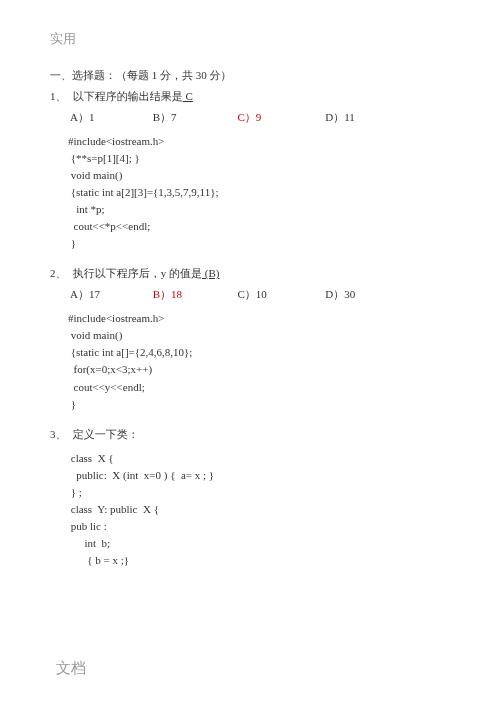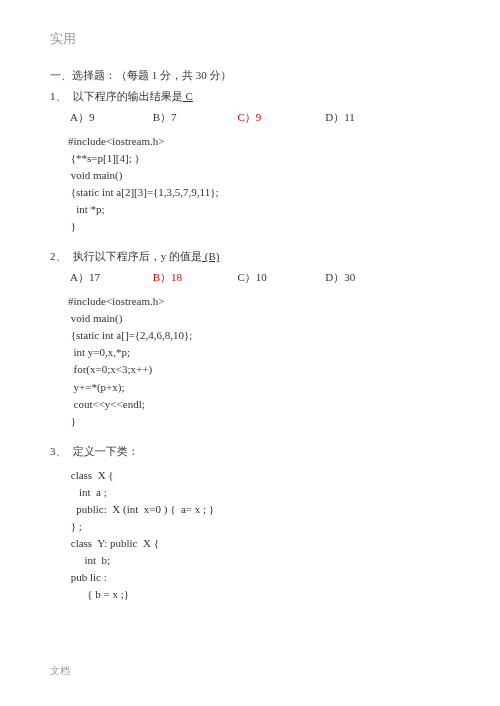--- a/index.html
+++ b/index.html
@@ -30,7 +30,7 @@
   <span>以下程序的输出结果是</span><span class="u">   C   </span>
 </div>
 <div class="qline" style="padding-left:20px">
-  <span class="opt optA">A）9</span>
+  <span class="opt optA">A）1</span>
   <span class="opt optB">B）7</span>
   <span class="opt optC red">C）9</span>
   <span class="opt optD">D）11</span>

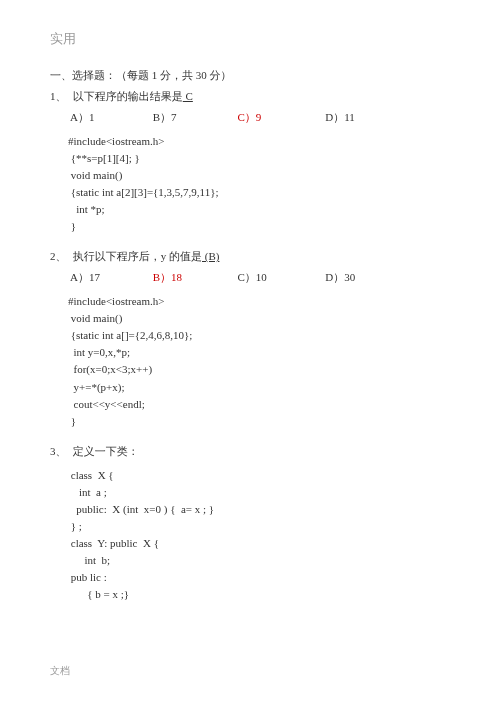--- a/index.html
+++ b/index.html
@@ -41,6 +41,7 @@
   <div class="cl"> void main()</div>
   <div class="cl"> {static int a[2][3]={1,3,5,7,9,11};</div>
   <div class="cl">   int *p;</div>
+  <div class="cl">  cout&lt;&lt;*p&lt;&lt;endl;</div>
   <div class="cl"> }</div>
 </div>
 

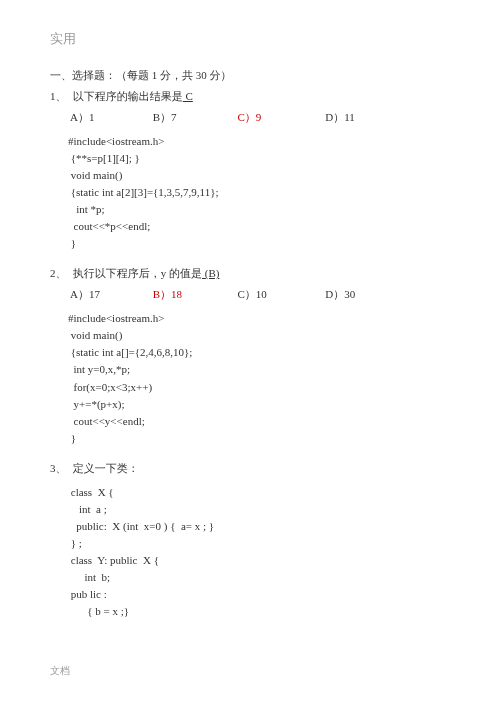--- a/index.html
+++ b/index.html
@@ -59,7 +59,6 @@
   <div class="cl">#include&lt;iostream.h&gt;</div>
   <div class="cl"> void main()</div>
   <div class="cl"> {static int a[]={2,4,6,8,10};</div>
-  <div class="cl">  int y=0,x,*p;</div>
   <div class="cl">  for(x=0;x&lt;3;x++)</div>
   <div class="cl">  y+=*(p+x);</div>
   <div class="cl">  cout&lt;&lt;y&lt;&lt;endl;</div>

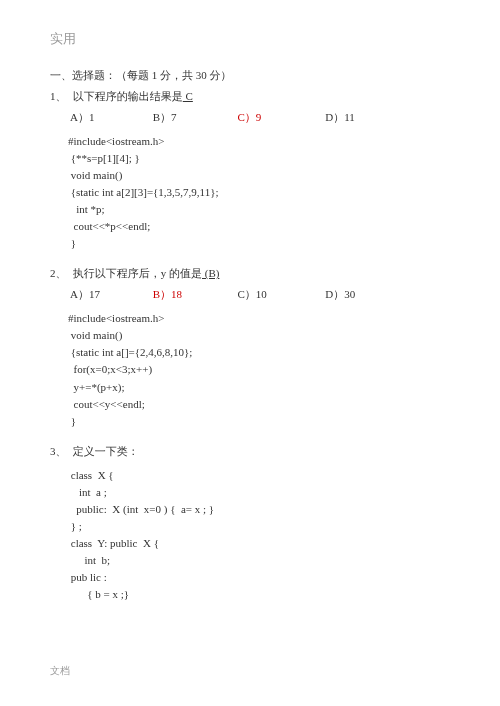--- a/index.html
+++ b/index.html
@@ -60,7 +60,6 @@
   <div class="cl"> void main()</div>
   <div class="cl"> {static int a[]={2,4,6,8,10};</div>
   <div class="cl">  for(x=0;x&lt;3;x++)</div>
-  <div class="cl">  y+=*(p+x);</div>
   <div class="cl">  cout&lt;&lt;y&lt;&lt;endl;</div>
   <div class="cl"> }</div>
 </div>

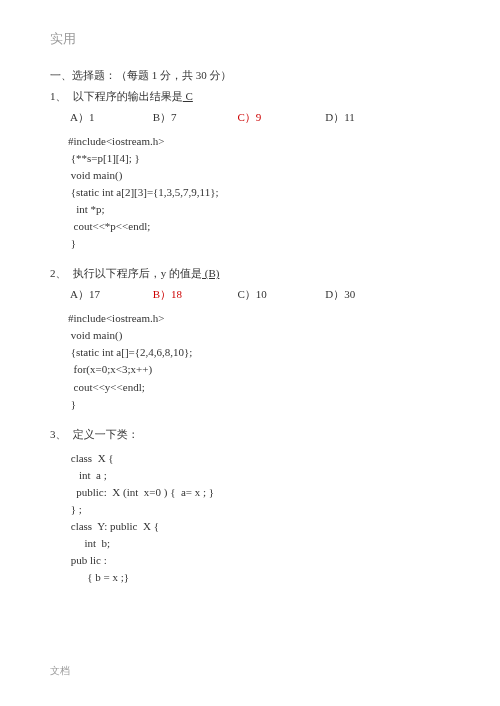--- a/index.html
+++ b/index.html
@@ -70,7 +70,6 @@
 </div>
 <div class="code">
   <div class="cl"> class  X {</div>
-  <div class="cl">    int  a ;</div>
   <div class="cl">   public:  X (int  x=0 ) {  a= x ; }</div>
   <div class="cl"> } ;</div>
   <div class="cl"> class  Y: public  X {</div>

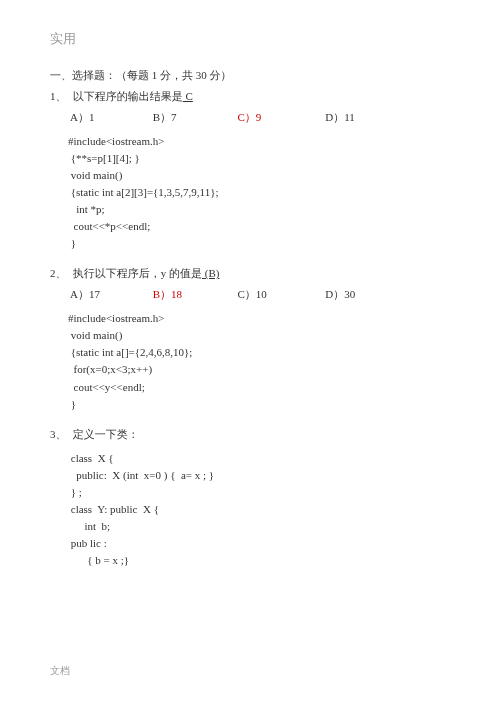--- a/index.html
+++ b/index.html
@@ -73,8 +73,8 @@
   <div class="cl">   public:  X (int  x=0 ) {  a= x ; }</div>
   <div class="cl"> } ;</div>
   <div class="cl"> class  Y: public  X {</div>
+  <div class="cl"> pub lic :</div>
   <div class="cl">      int  b;</div>
-  <div class="cl"> pub lic :</div>
   <div class="cl">       { b = x ;}</div>
 </div>
 

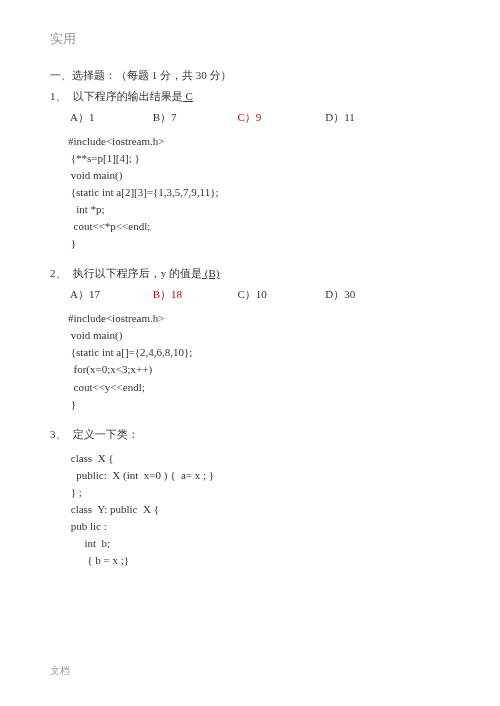--- a/index.html
+++ b/index.html
@@ -4,7 +4,7 @@
 <style>
 body{margin:0;background:#fff;font-family:"SimSun","Microsoft YaHei",serif;font-size:11px;color:#333;width:500px;height:706px;position:relative;box-sizing:border-box;padding:30px 50px 30px 50px}
 .hdr{color:#999;font-size:13px;margin-bottom:20px}
-.ftr{color:#999;font-size:10px;position:absolute;bottom:28px;left:50px}
+.ftr{color:#999;font-size:15px;position:absolute;bottom:28px;left:56px}
 .sect{margin-bottom:6px}
 .qline{margin-bottom:6px}
 .opt{display:inline-block}

